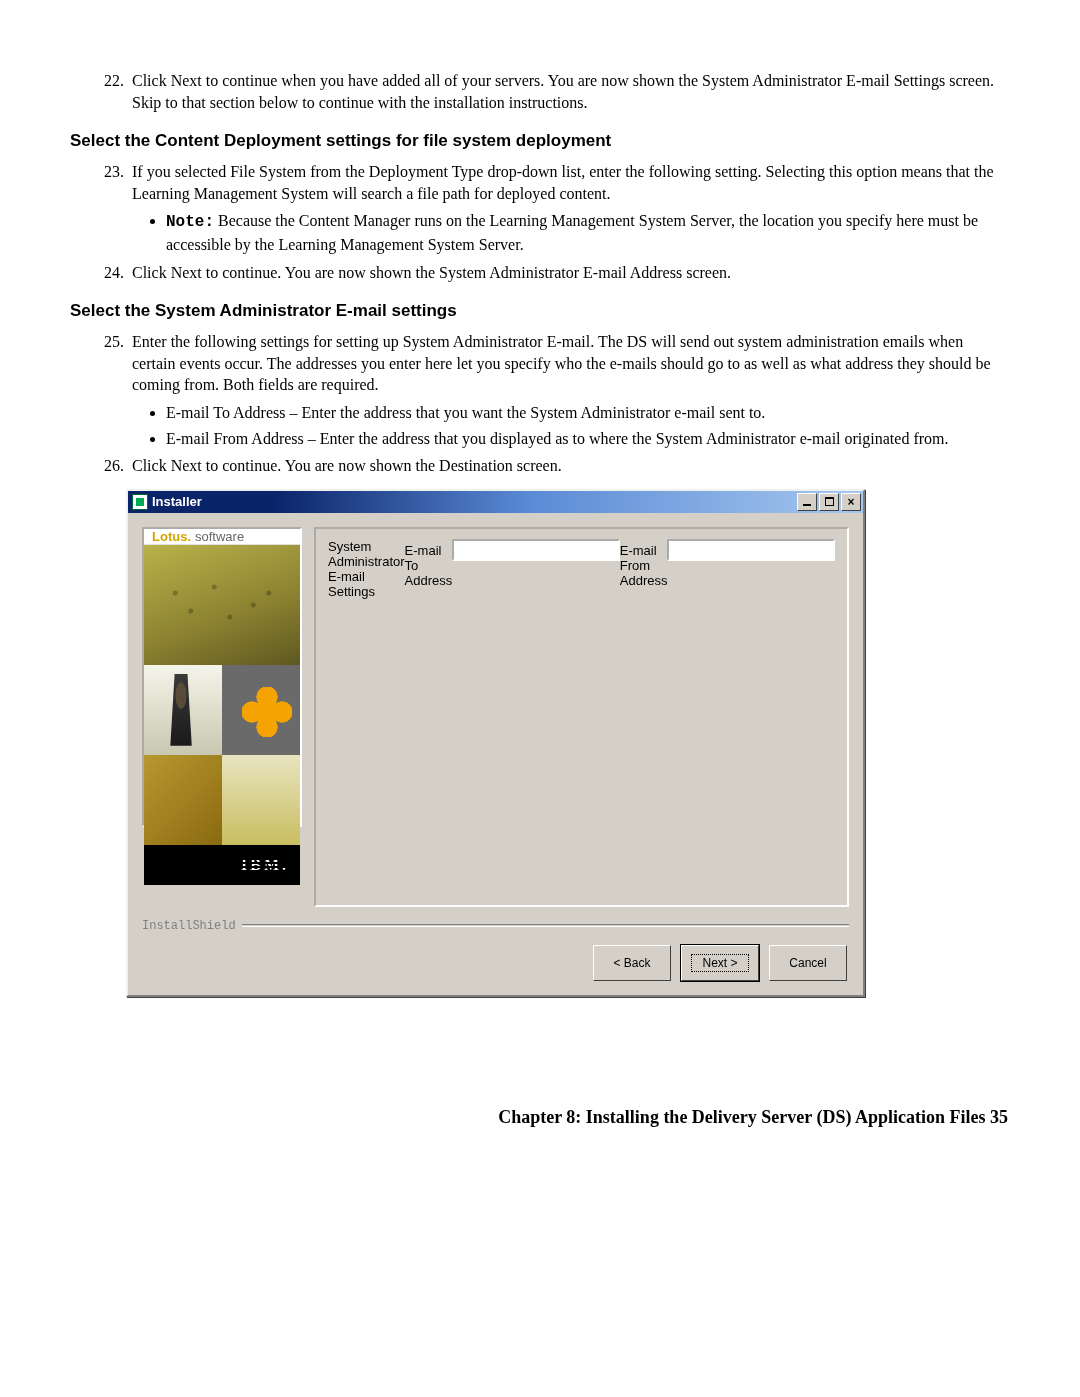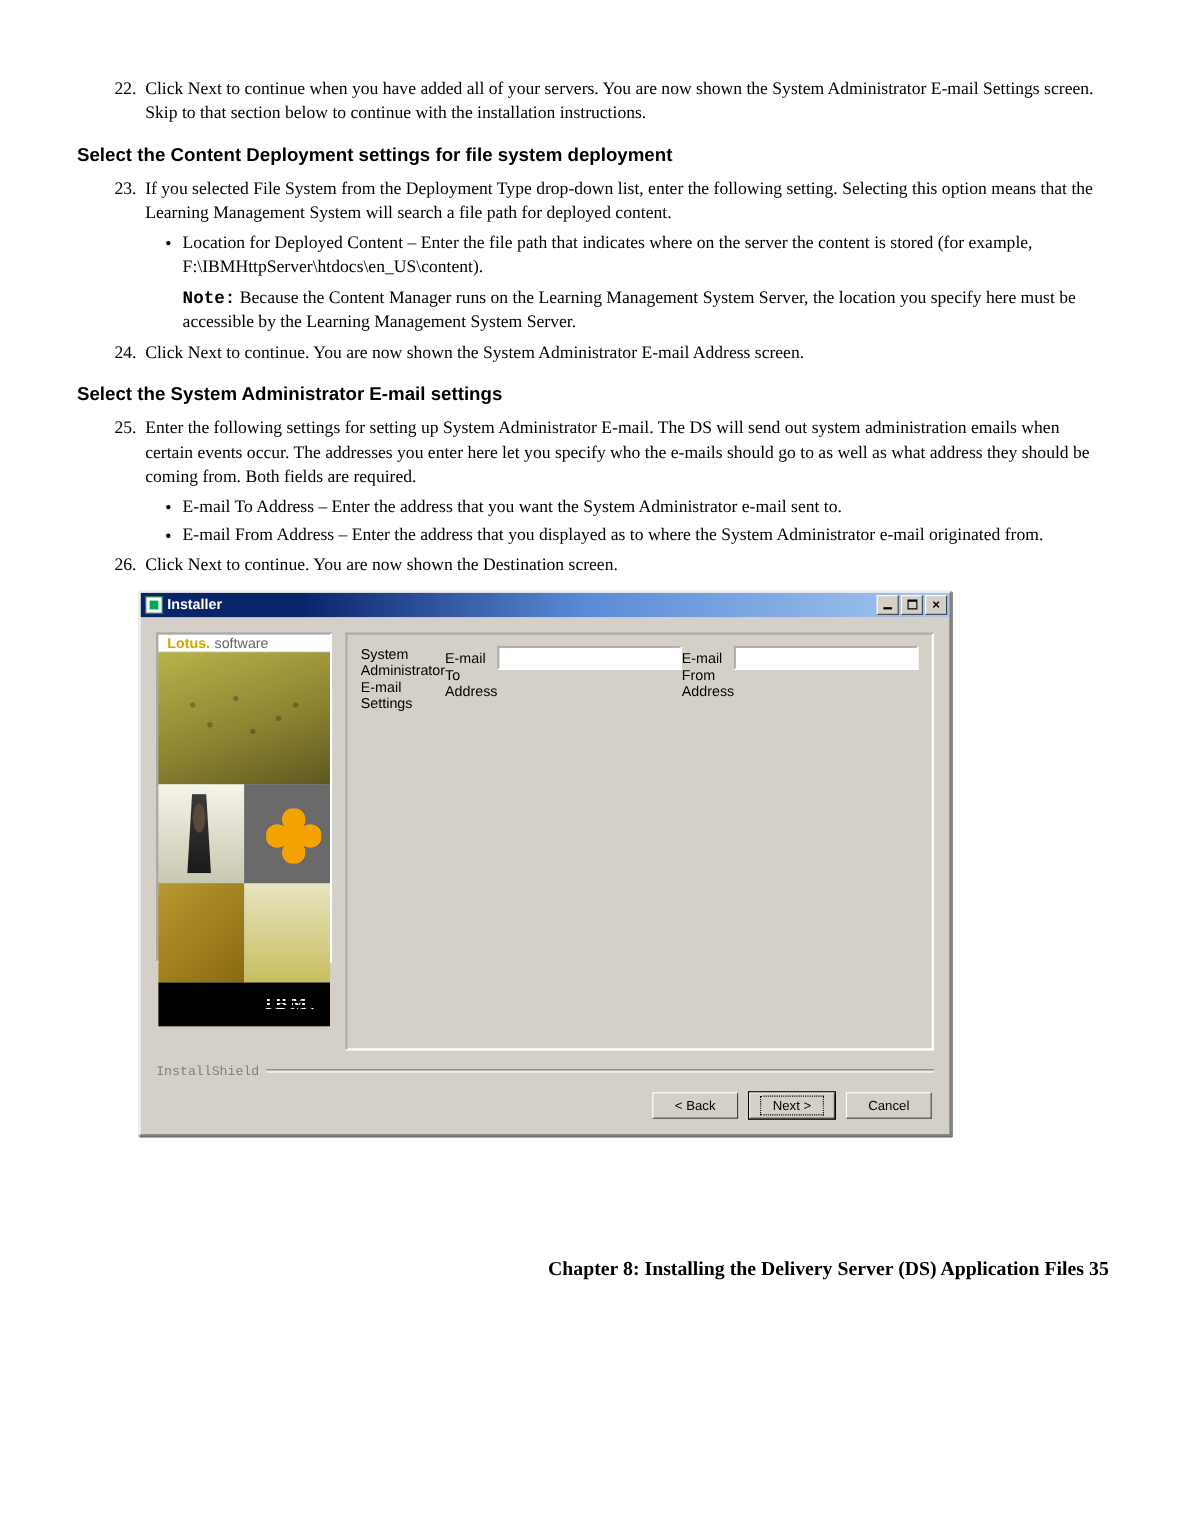--- a/index.html
+++ b/index.html
@@ -248,7 +248,6 @@
       <span>If you selected File System from the Deployment Type drop-down list, enter the following setting. Selecting this option means that the Learning Management System will search a file path for deployed content.</span>
       <ul class="bullets">
         <li>
-          <span>Location for Deployed Content – Enter the file path that indicates where on the server the content is stored (for example, F:\IBMHttpServer\htdocs\en_US\content).</span>
           <div style="margin-top:6px">
             <span class="note-label">Note:</span><span> Because the Content Manager runs on the Learning Management System Server, the location you specify here must be accessible by the Learning Management System Server.</span>
           </div>

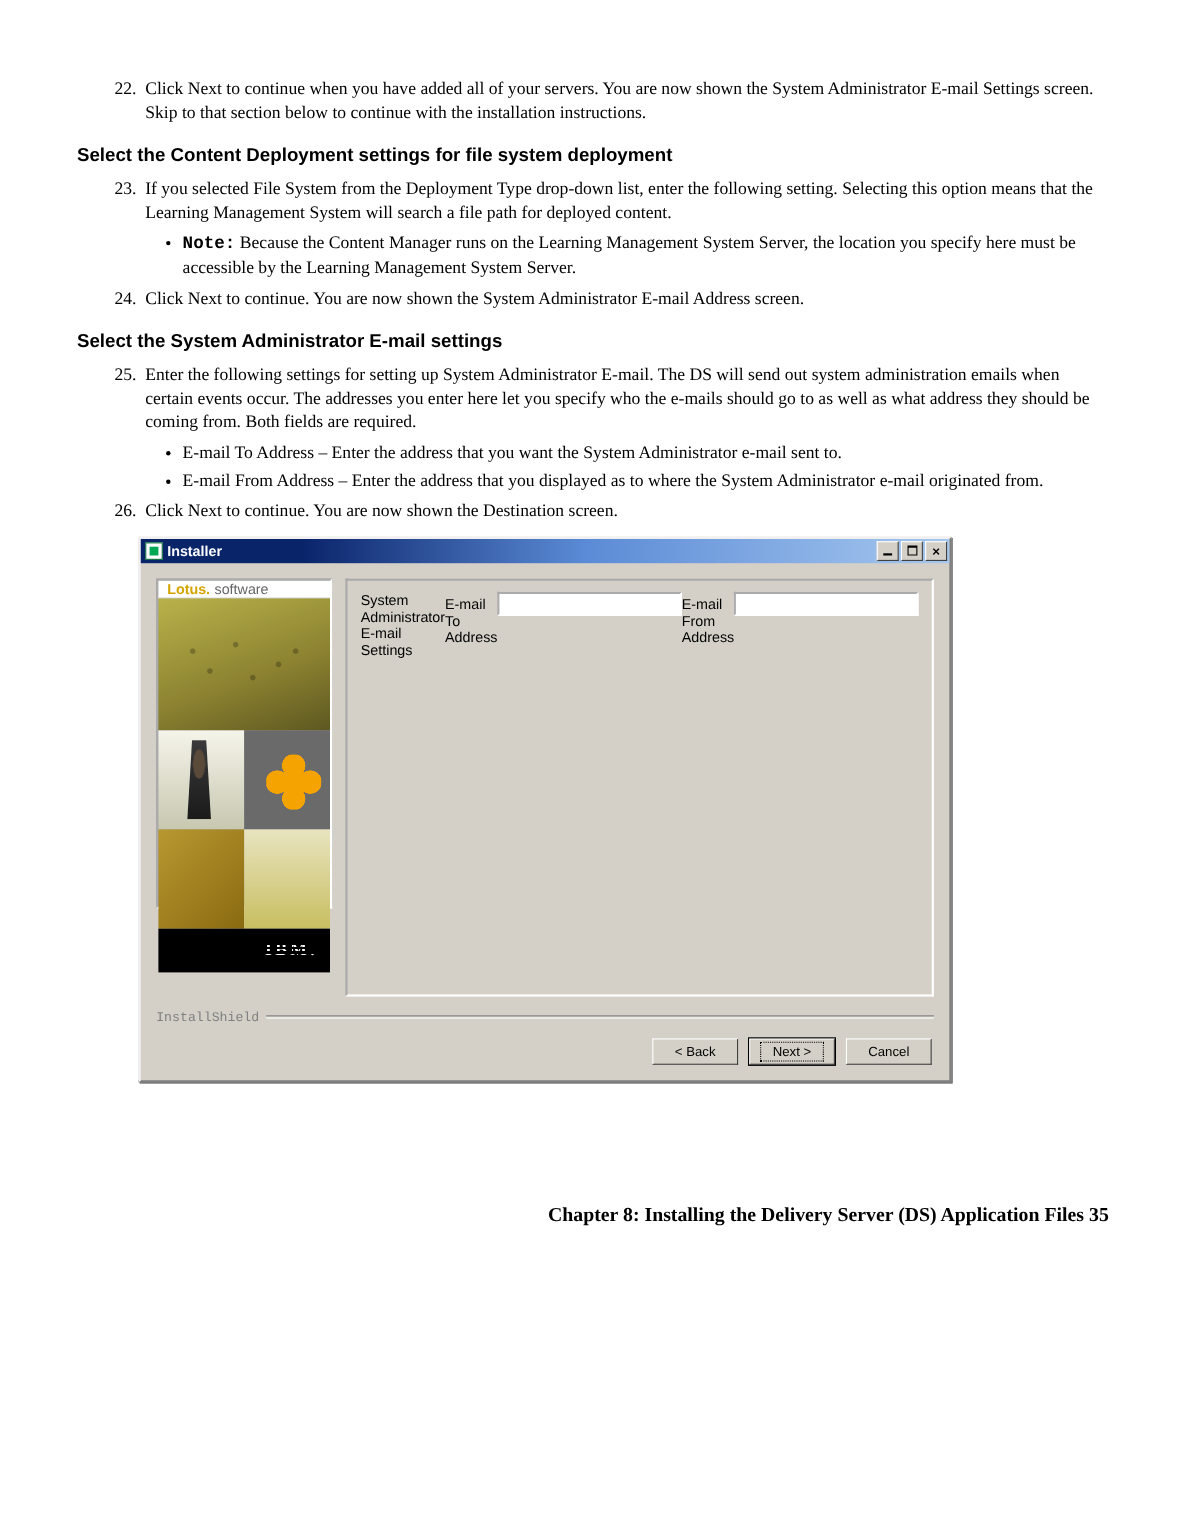--- a/index.html
+++ b/index.html
@@ -109,7 +109,7 @@
   .left-panel {
     width: 160px;
     border: 2px inset #fff;
-    background: #a3a3a3;
+    background: #ffffff;
     box-sizing: border-box;
     height: 300px;
     display:flex; flex-direction:column;

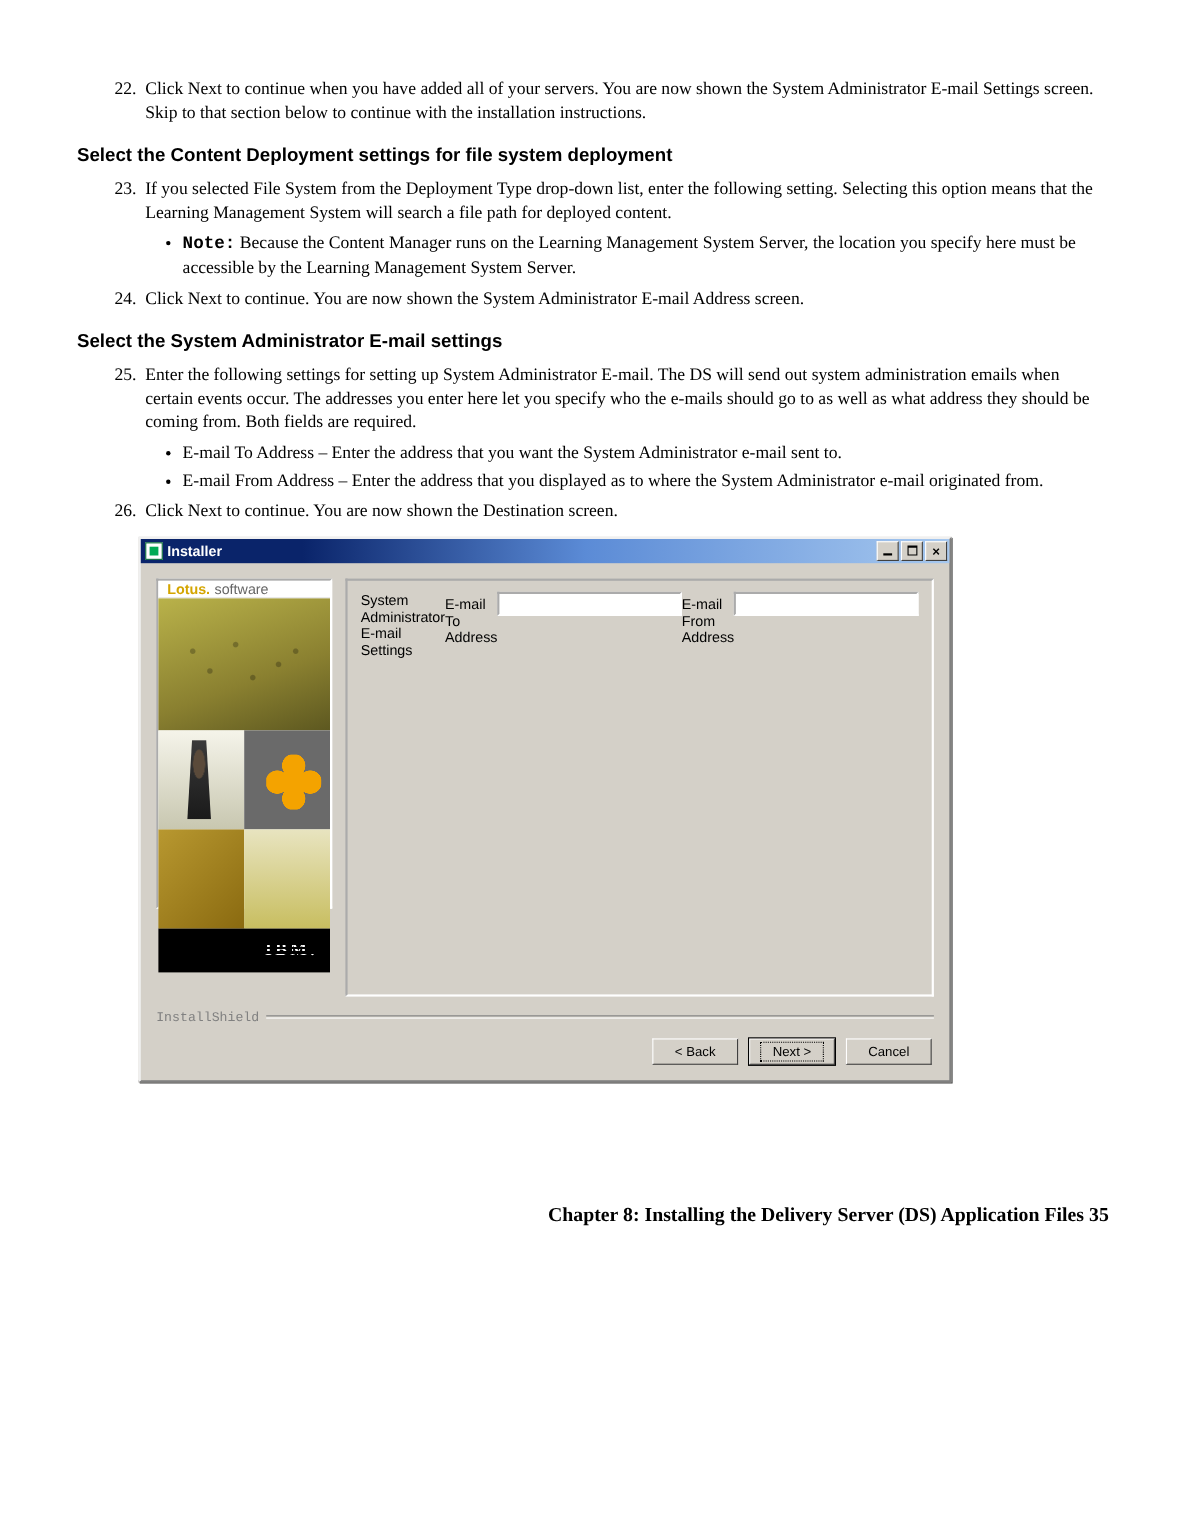--- a/index.html
+++ b/index.html
@@ -207,7 +207,7 @@
     margin-top: 8px; padding: 4px 2px 6px 2px;
   }
   .btn {
-    width: 78px; height: 24px;
+    width: 78px; height: 36px;
     background:#d4d0c8;
     border: 1px solid #404040;
     border-top-color:#fff; border-left-color:#fff;

